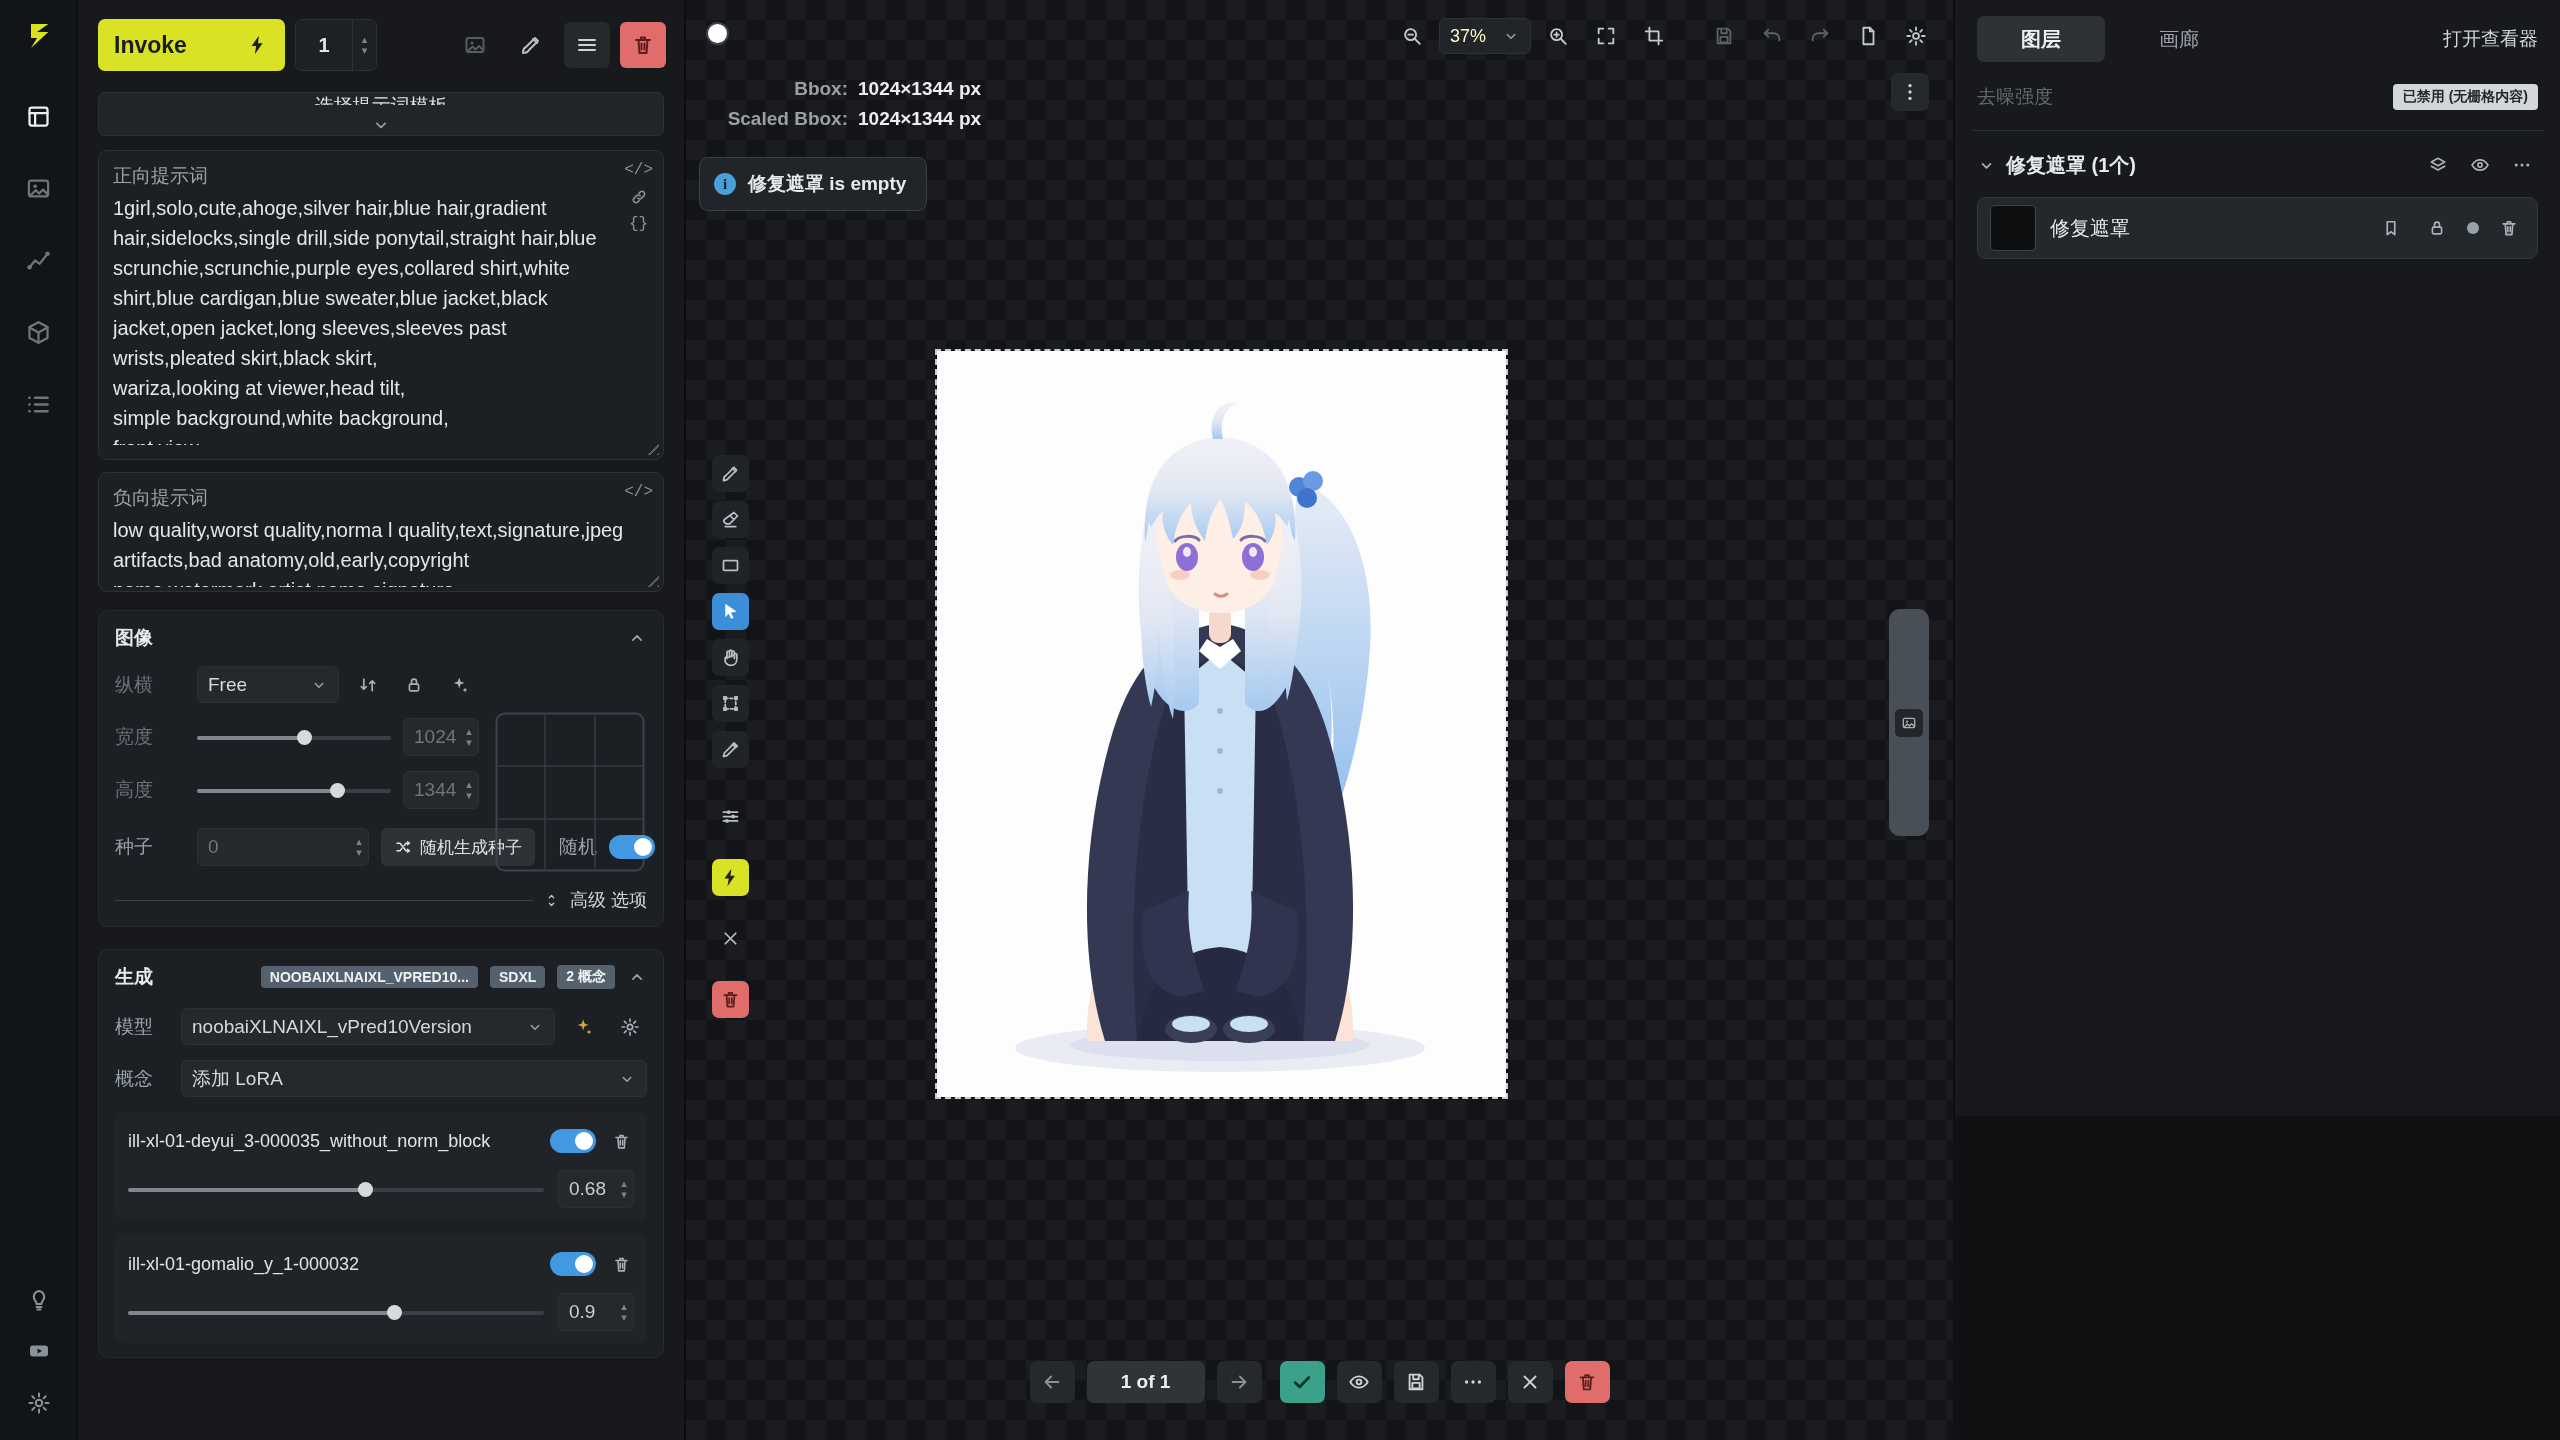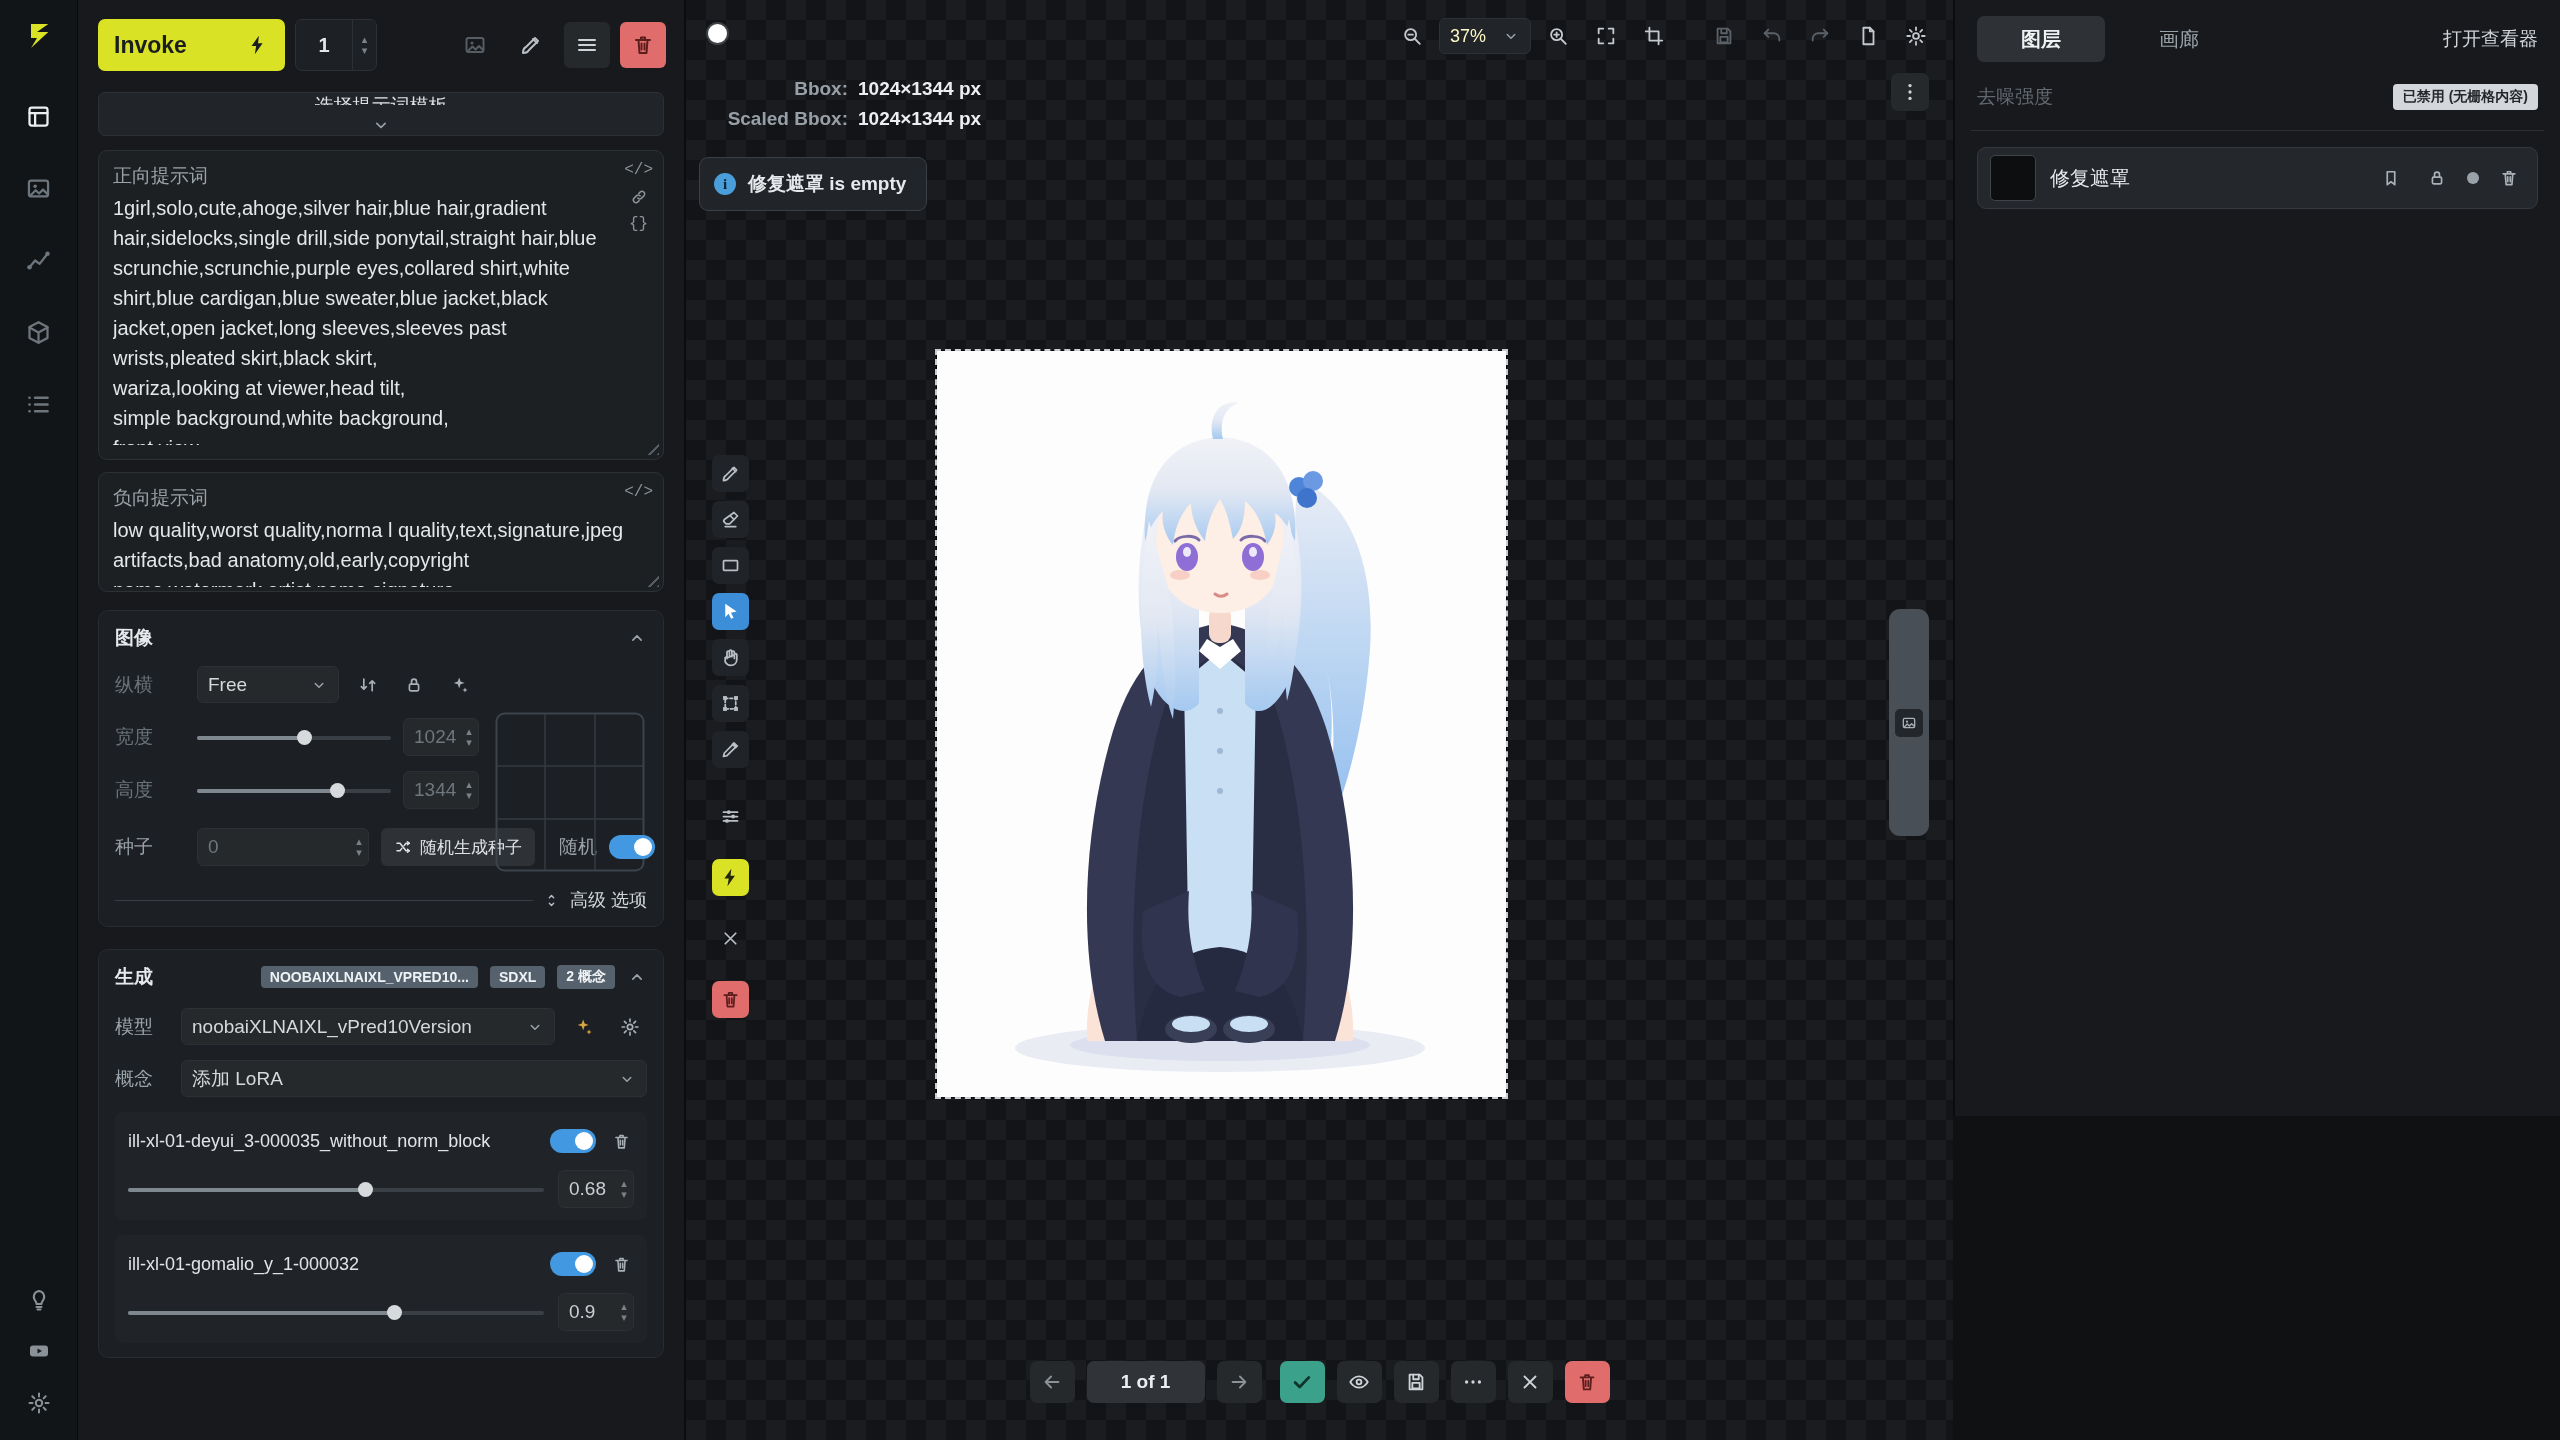--- a/index.html
+++ b/index.html
@@ -985,6 +985,28 @@
 
     <hr class="rdivider">
 
+    <div class="group-head">
+      <svg class="ic" width="19" height="19">
+          <use href="#i-chevd"></use>
+        </svg>
+      <span class="group-title">修复遮罩 (1个)</span>
+      <span class="spacer"></span>
+      <button class="mini-ghost">
+          <svg class="ic" width="20" height="20">
+            <use href="#i-stack"></use>
+          </svg>
+        </button>
+      <button class="mini-ghost">
+          <svg class="ic" width="20" height="20">
+            <use href="#i-eye"></use>
+          </svg>
+        </button>
+      <button class="mini-ghost">
+          <svg class="ic" width="20" height="20">
+            <use href="#i-dotsh"></use>
+          </svg>
+        </button>
+    </div>
 
     <div class="layer-card">
       <div class="layer-thumb"></div>

